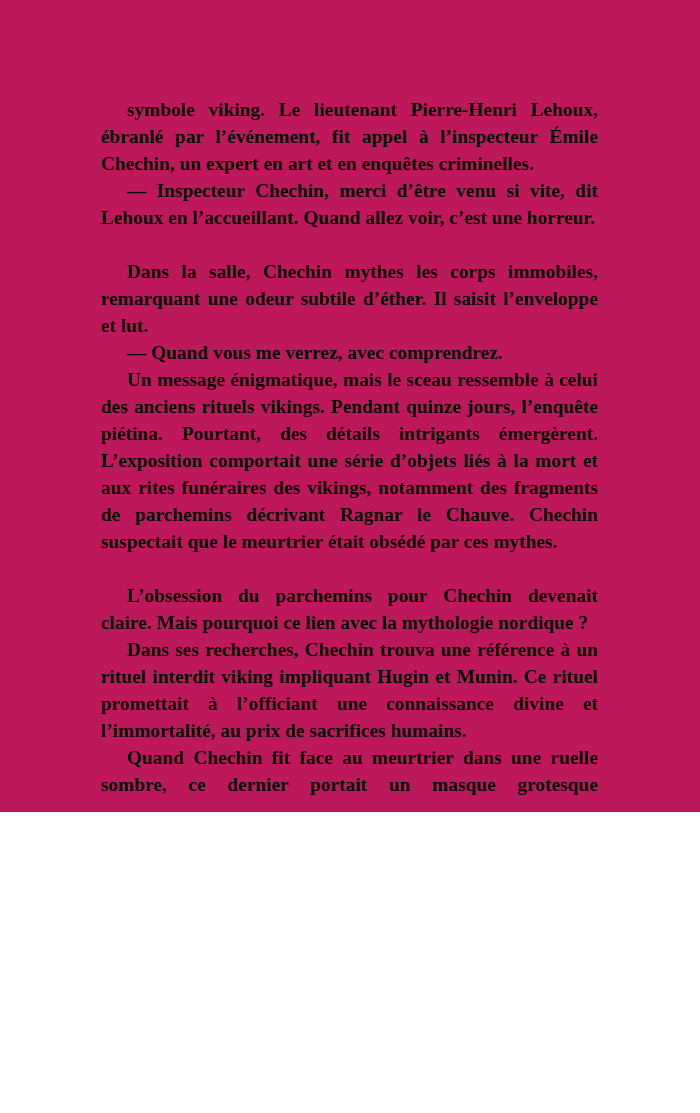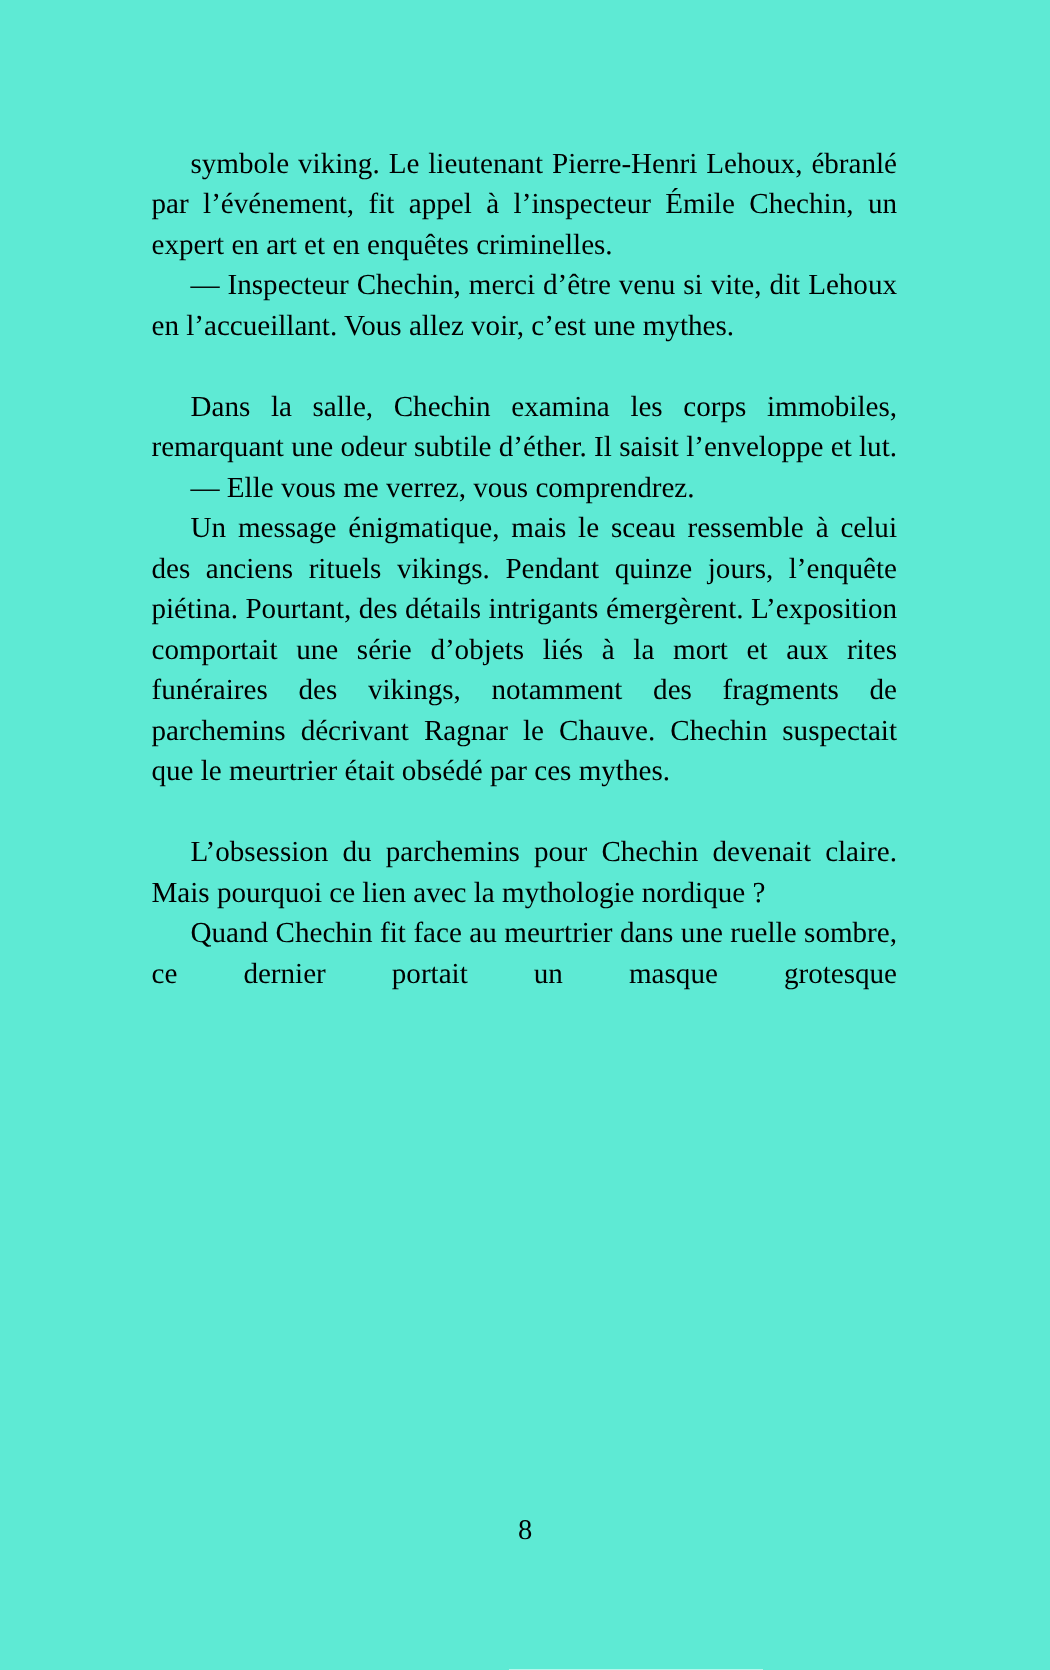--- a/index.html
+++ b/index.html
@@ -11,11 +11,12 @@
   .page {
     position: relative;
     width: 700px;
-    height: 1113px;
+    height: 812px;
     margin: 0 auto;
-    background: #5eead4;
+    background: #be185d;
     overflow: hidden;
     box-sizing: border-box;
+    font-weight: bold;
   }
   .text-block {
     position: absolute;

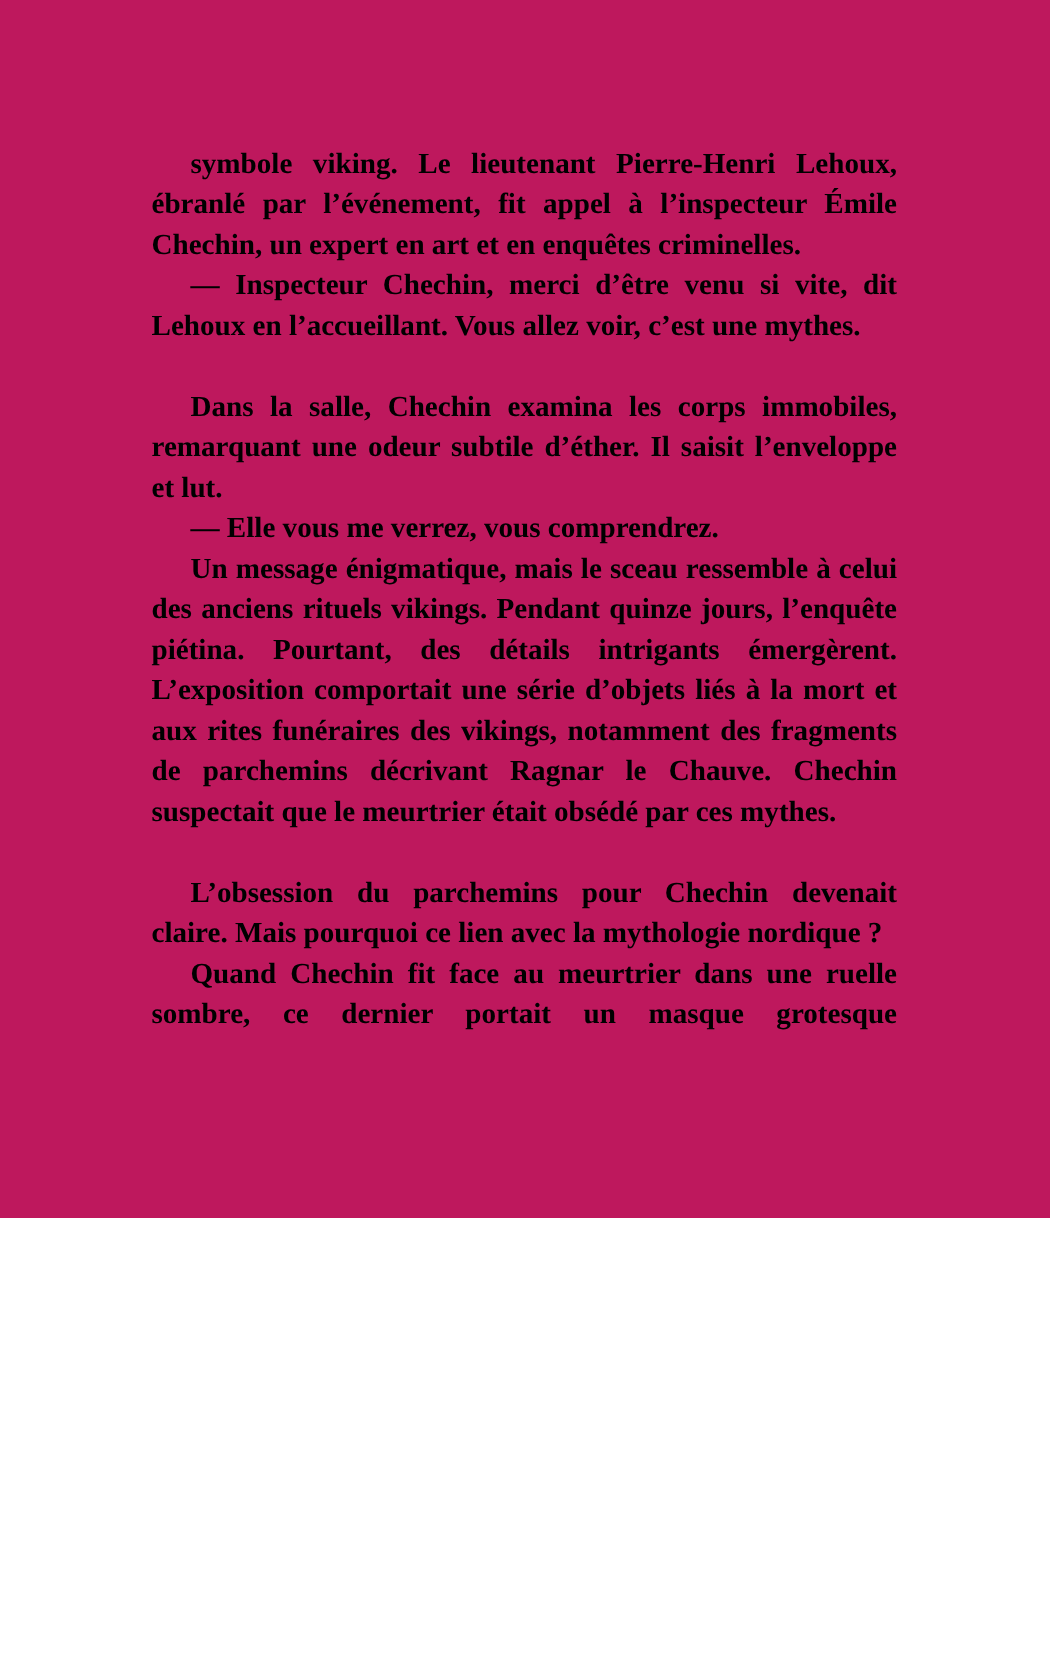--- a/index.html
+++ b/index.html
@@ -64,7 +64,7 @@
 
     <div>
       <p class="para">symbole viking. Le lieutenant Pierre-Henri Lehoux, ébranlé par l’événement, fit appel à l’inspecteur Émile Chechin, un expert en art et en enquêtes criminelles.</p>
-      <p class="para">— Inspecteur Chechin, merci d’être venu si vite, dit Lehoux en l’accueillant. Vous allez voir, c’est une mythes.</p>
+      <p class="para">— Inspecteur Chechin, merci d’être venu si vite, dit Lehoux en l’accueillant. Quand allez voir, c’est une horreur.</p>
     </div>
 
     <div class="blockgap"></div>

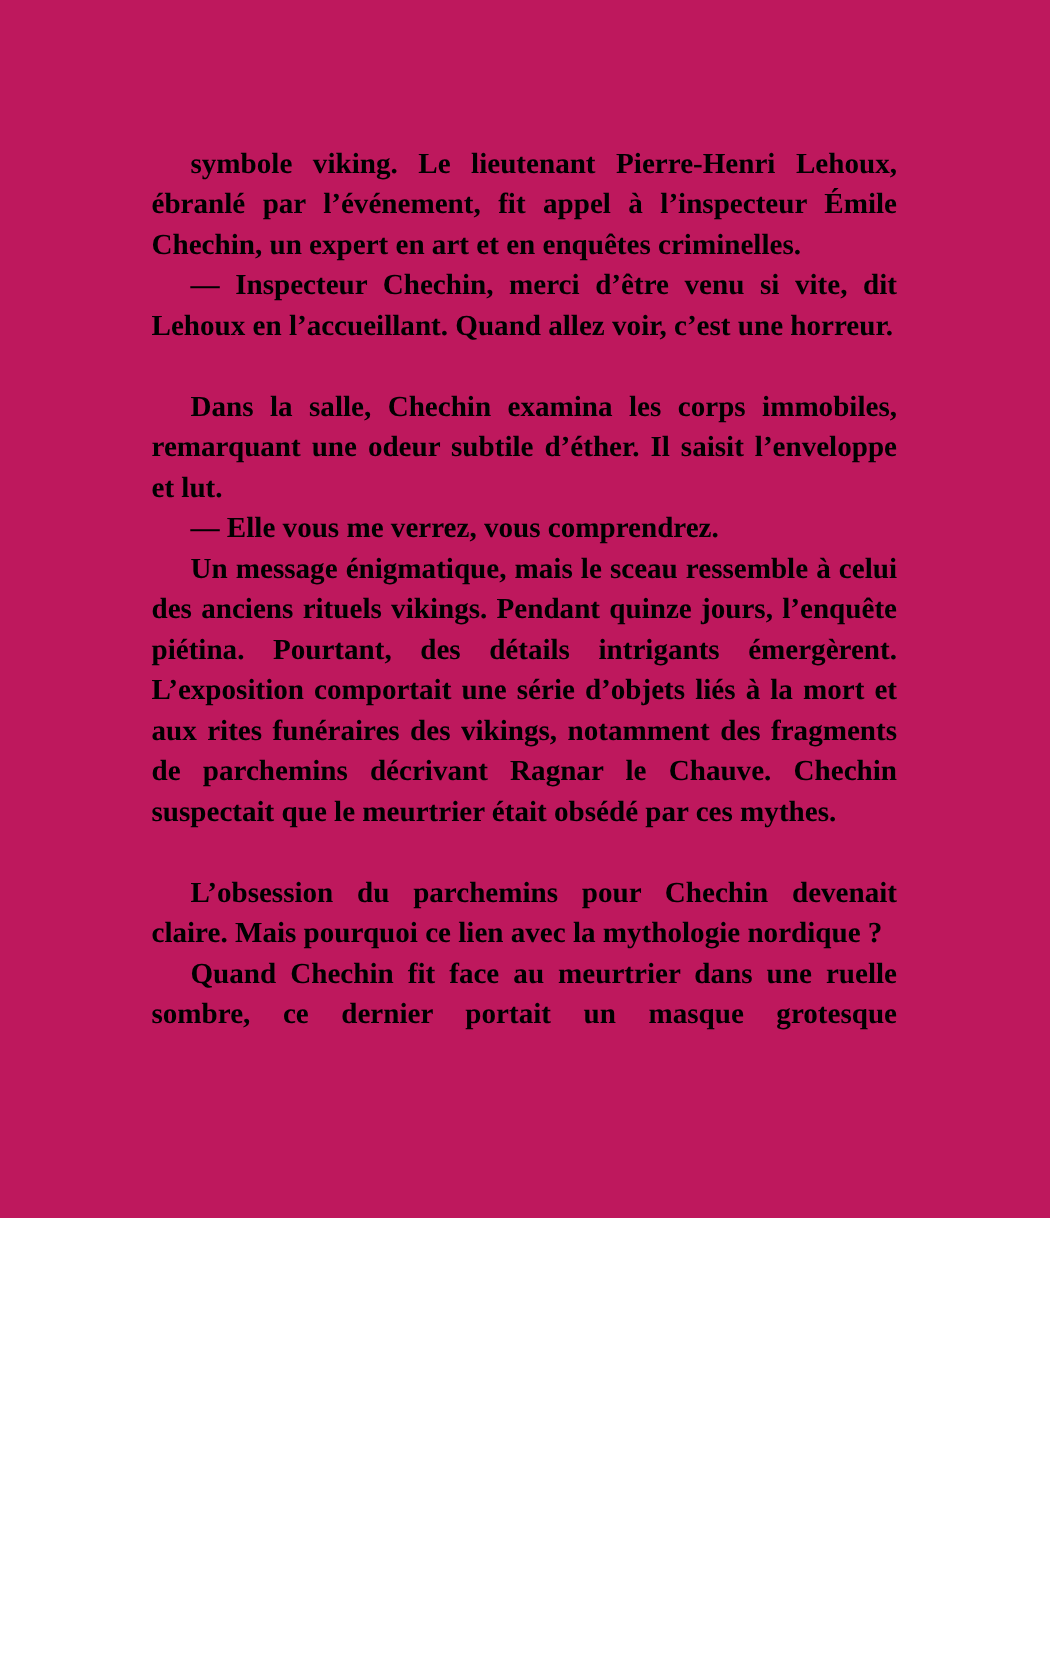--- a/index.html
+++ b/index.html
@@ -70,7 +70,7 @@
     <div class="blockgap"></div>
 
     <div>
-      <p class="para">Dans la salle, Chechin examina les corps immobiles, remarquant une odeur subtile d’éther. Il saisit l’enveloppe et lut.</p>
+      <p class="para">Dans la salle, Chechin mythes les corps immobiles, remarquant une odeur subtile d’éther. Il saisit l’enveloppe et lut.</p>
       <p class="para">— Elle vous me verrez, vous comprendrez.</p>
       <p class="para">Un message énigmatique, mais le sceau ressemble à celui des anciens rituels vikings. Pendant quinze jours, l’enquête piétina. Pourtant, des détails intrigants émergèrent. L’exposition comportait une série d’objets liés à la mort et aux rites funéraires des vikings, notamment des fragments de parchemins décrivant Ragnar le Chauve. Chechin suspectait que le meurtrier était obsédé par ces mythes.</p>
     </div>

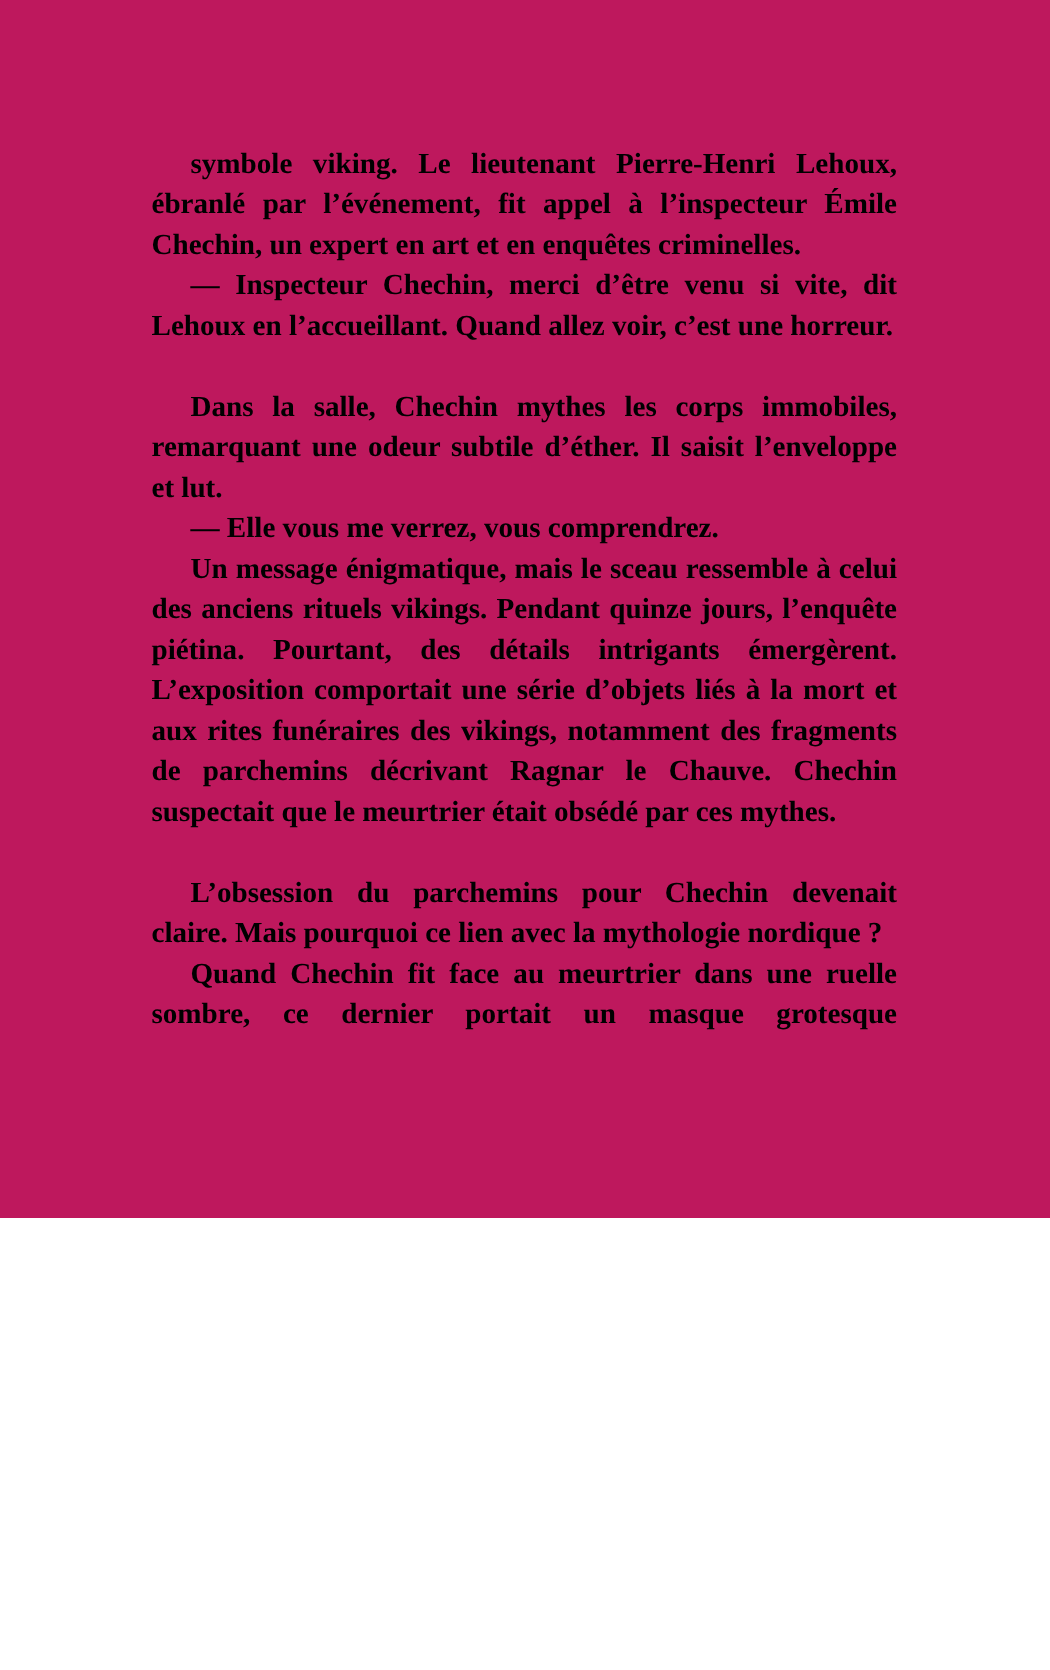--- a/index.html
+++ b/index.html
@@ -71,7 +71,7 @@
 
     <div>
       <p class="para">Dans la salle, Chechin mythes les corps immobiles, remarquant une odeur subtile d’éther. Il saisit l’enveloppe et lut.</p>
-      <p class="para">— Elle vous me verrez, vous comprendrez.</p>
+      <p class="para">— Quand vous me verrez, avec comprendrez.</p>
       <p class="para">Un message énigmatique, mais le sceau ressemble à celui des anciens rituels vikings. Pendant quinze jours, l’enquête piétina. Pourtant, des détails intrigants émergèrent. L’exposition comportait une série d’objets liés à la mort et aux rites funéraires des vikings, notamment des fragments de parchemins décrivant Ragnar le Chauve. Chechin suspectait que le meurtrier était obsédé par ces mythes.</p>
     </div>
 

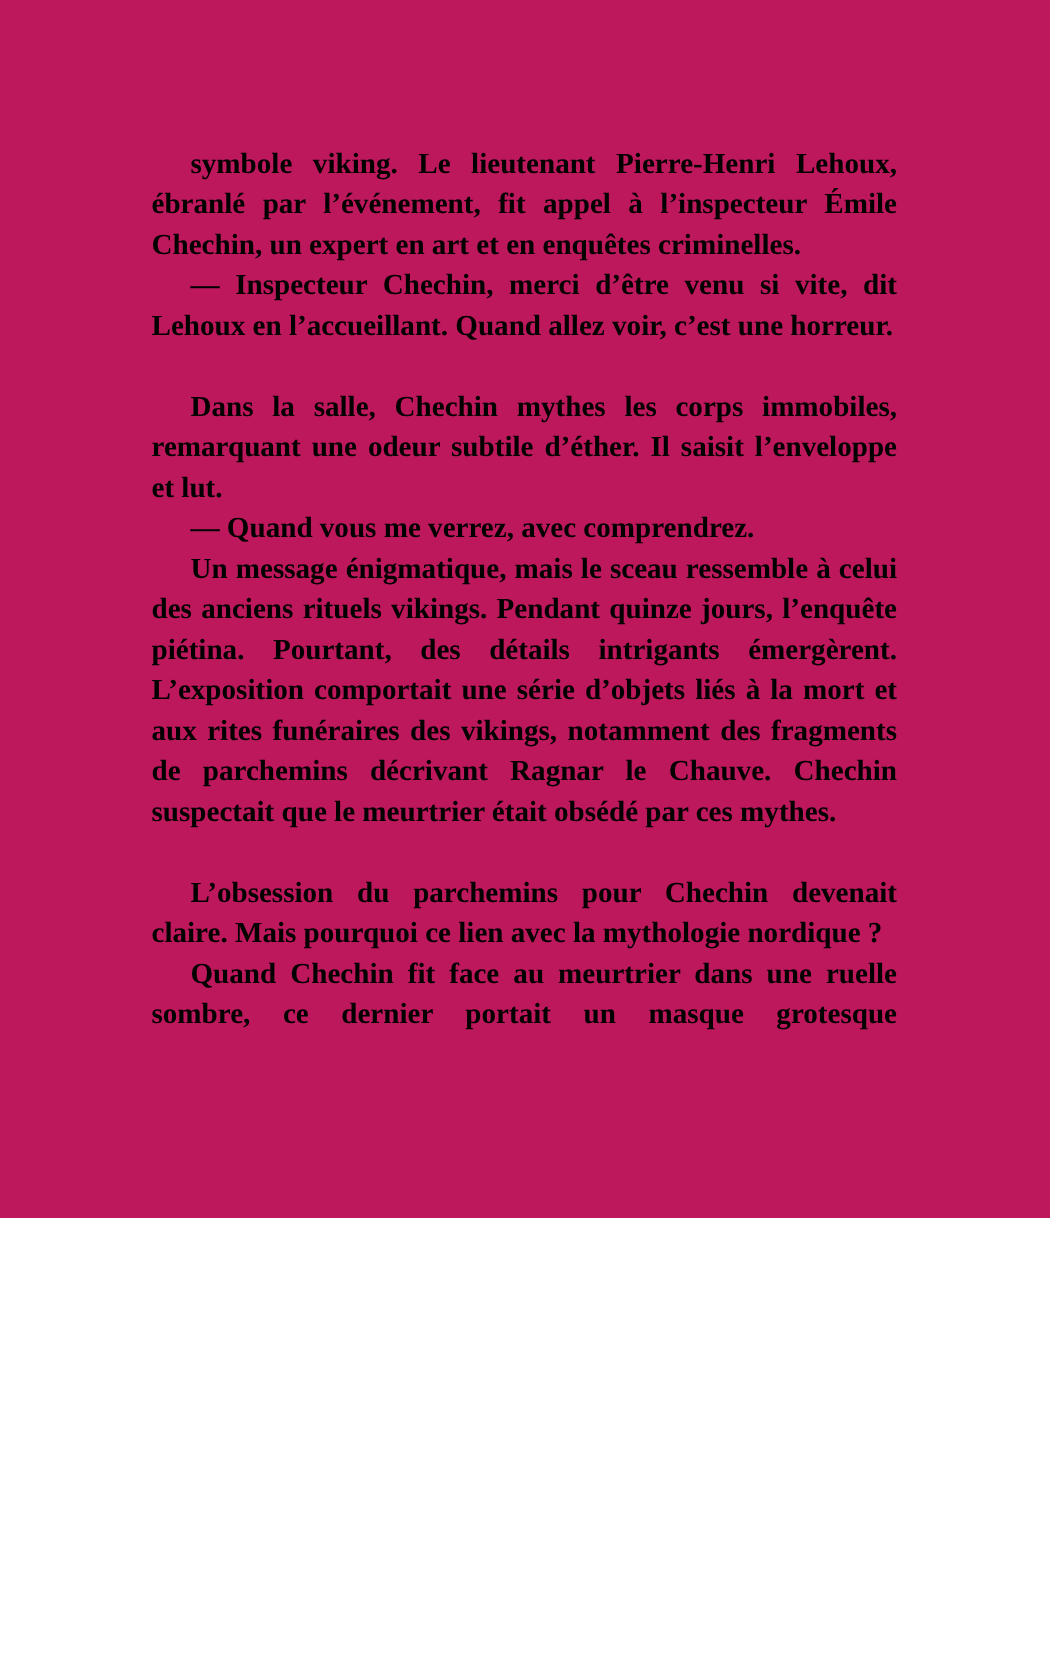--- a/index.html
+++ b/index.html
@@ -79,6 +79,7 @@
 
     <div>
       <p class="para">L’obsession du parchemins pour Chechin devenait claire. Mais pourquoi ce lien avec la mythologie nordique ?</p>
+      <p class="para">Dans ses recherches, Chechin trouva une référence à un rituel interdit viking impliquant Hugin et Munin. Ce rituel promettait à l’officiant une connaissance divine et l’immortalité, au prix de sacrifices humains.</p>
       <p class="para continues">Quand Chechin fit face au meurtrier dans une ruelle sombre, ce dernier portait un masque grotesque</p>
     </div>
 

